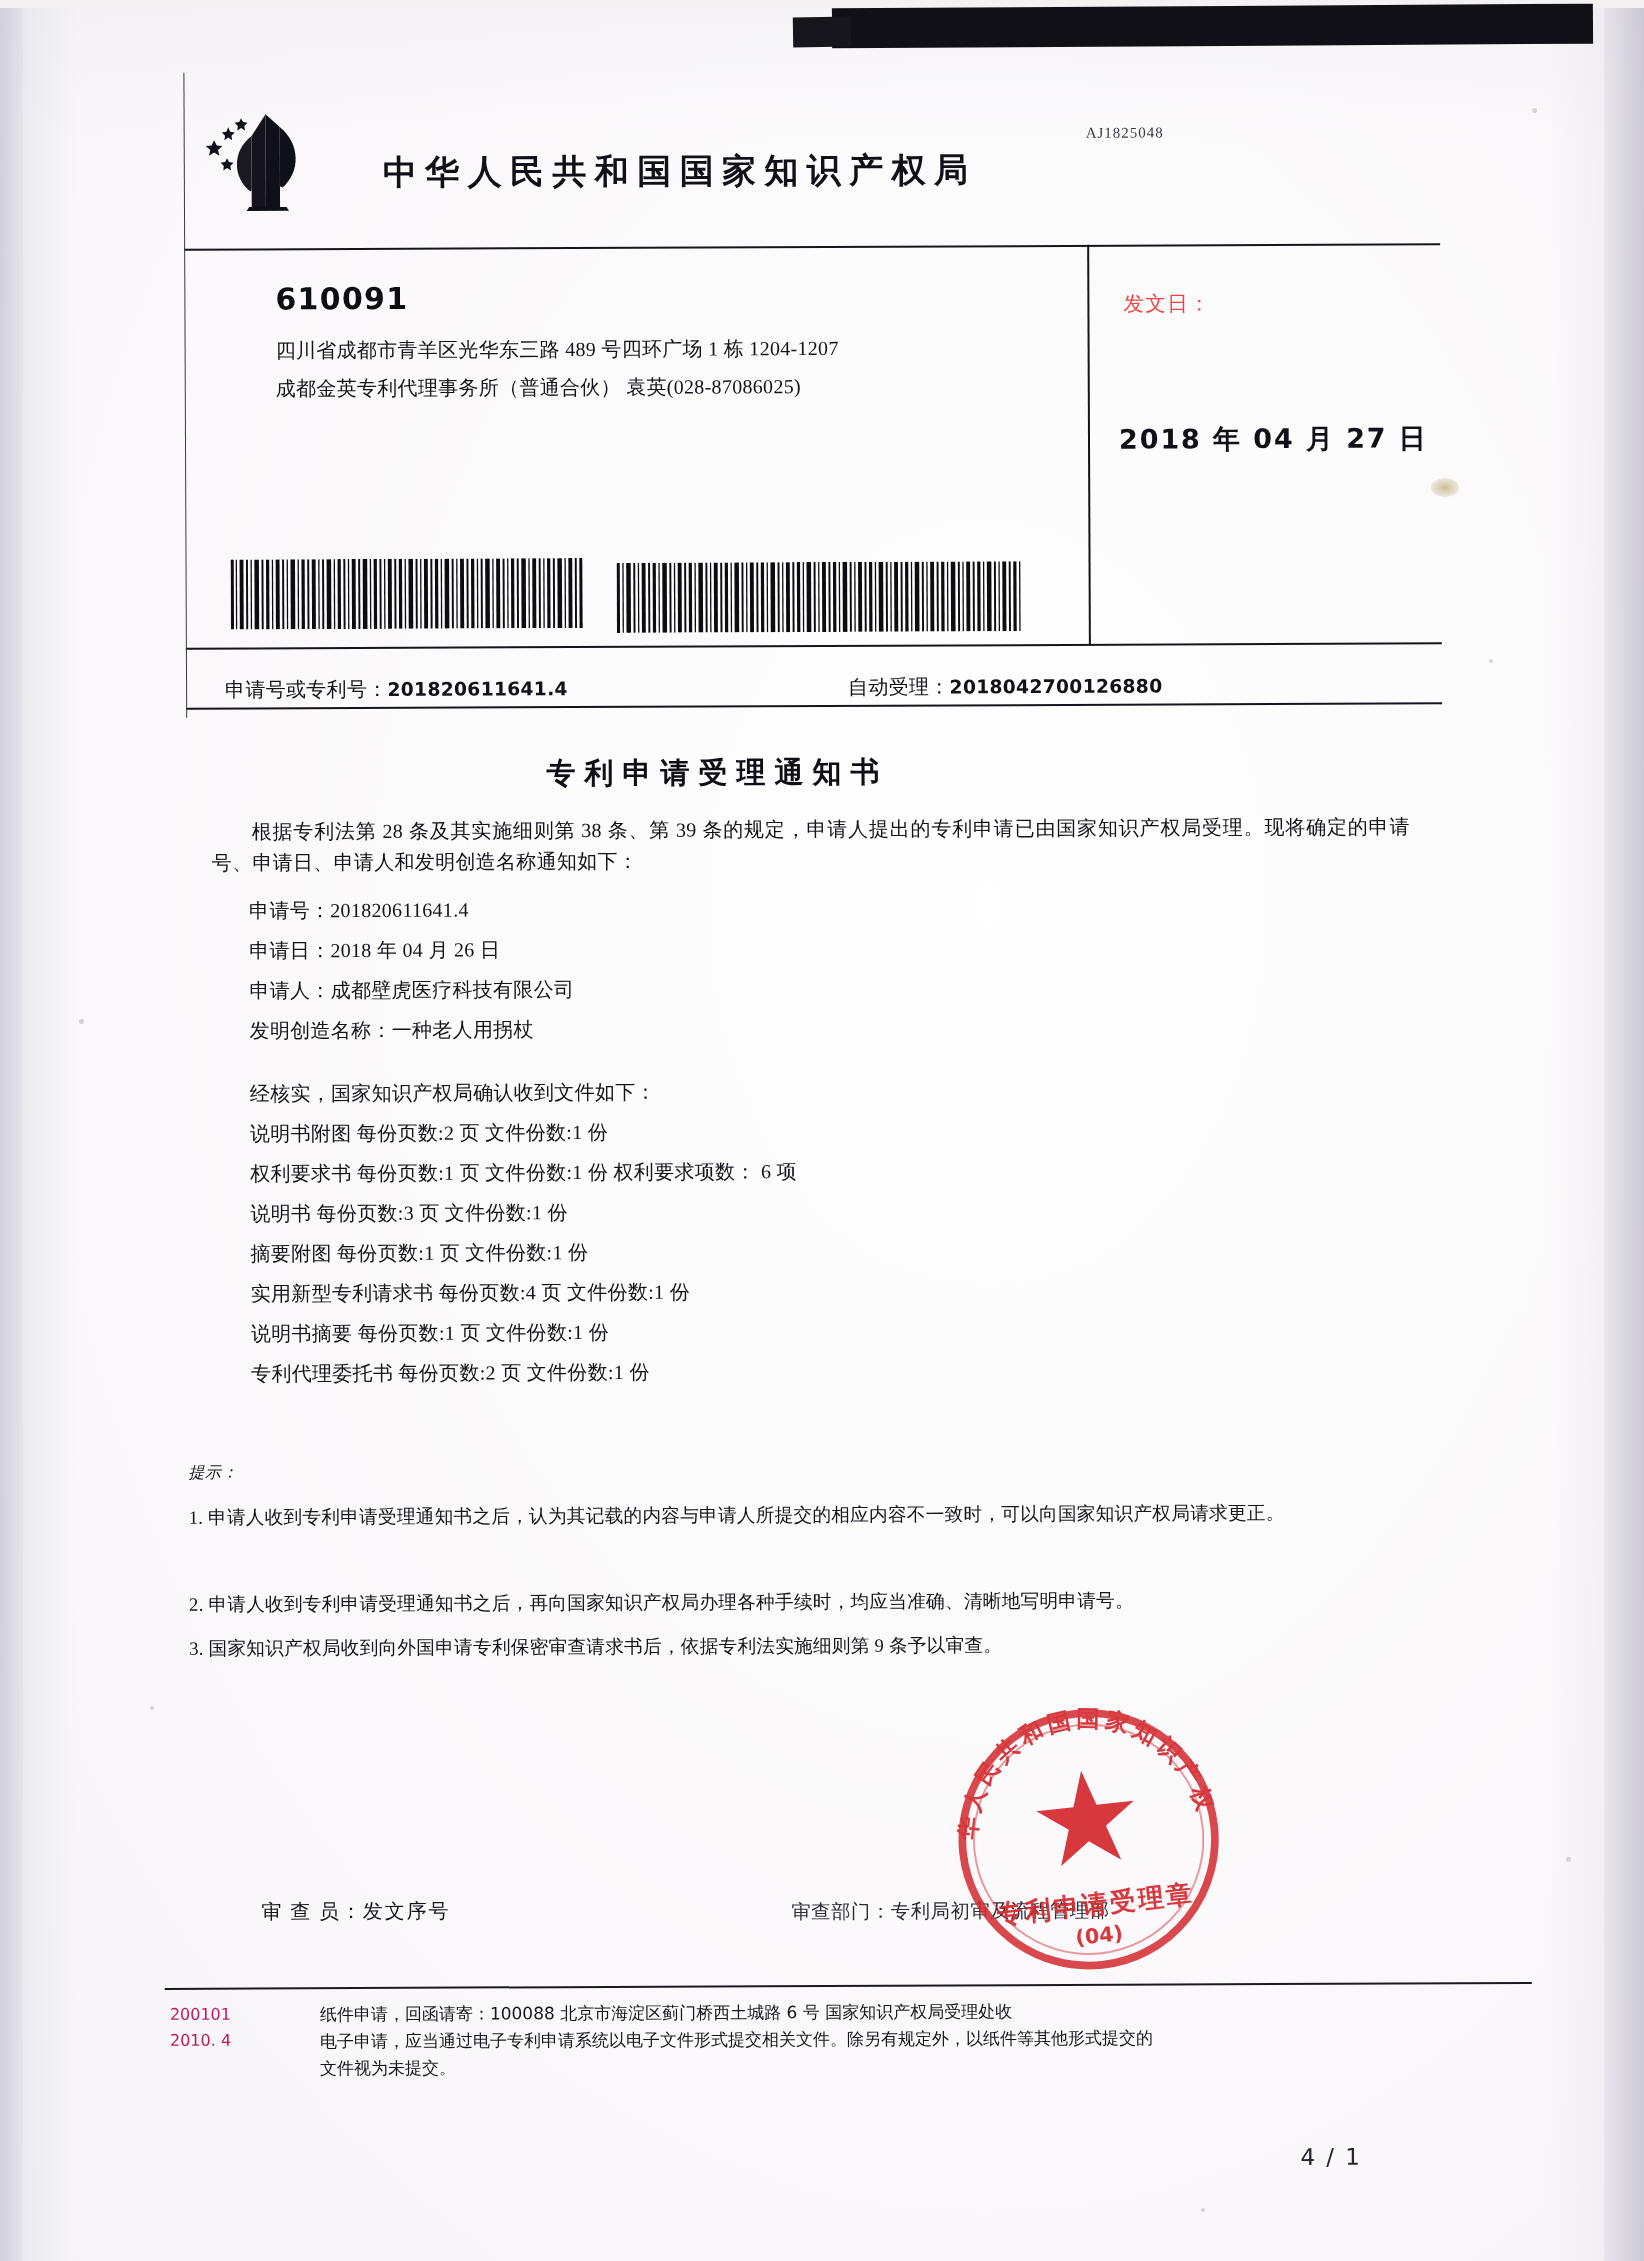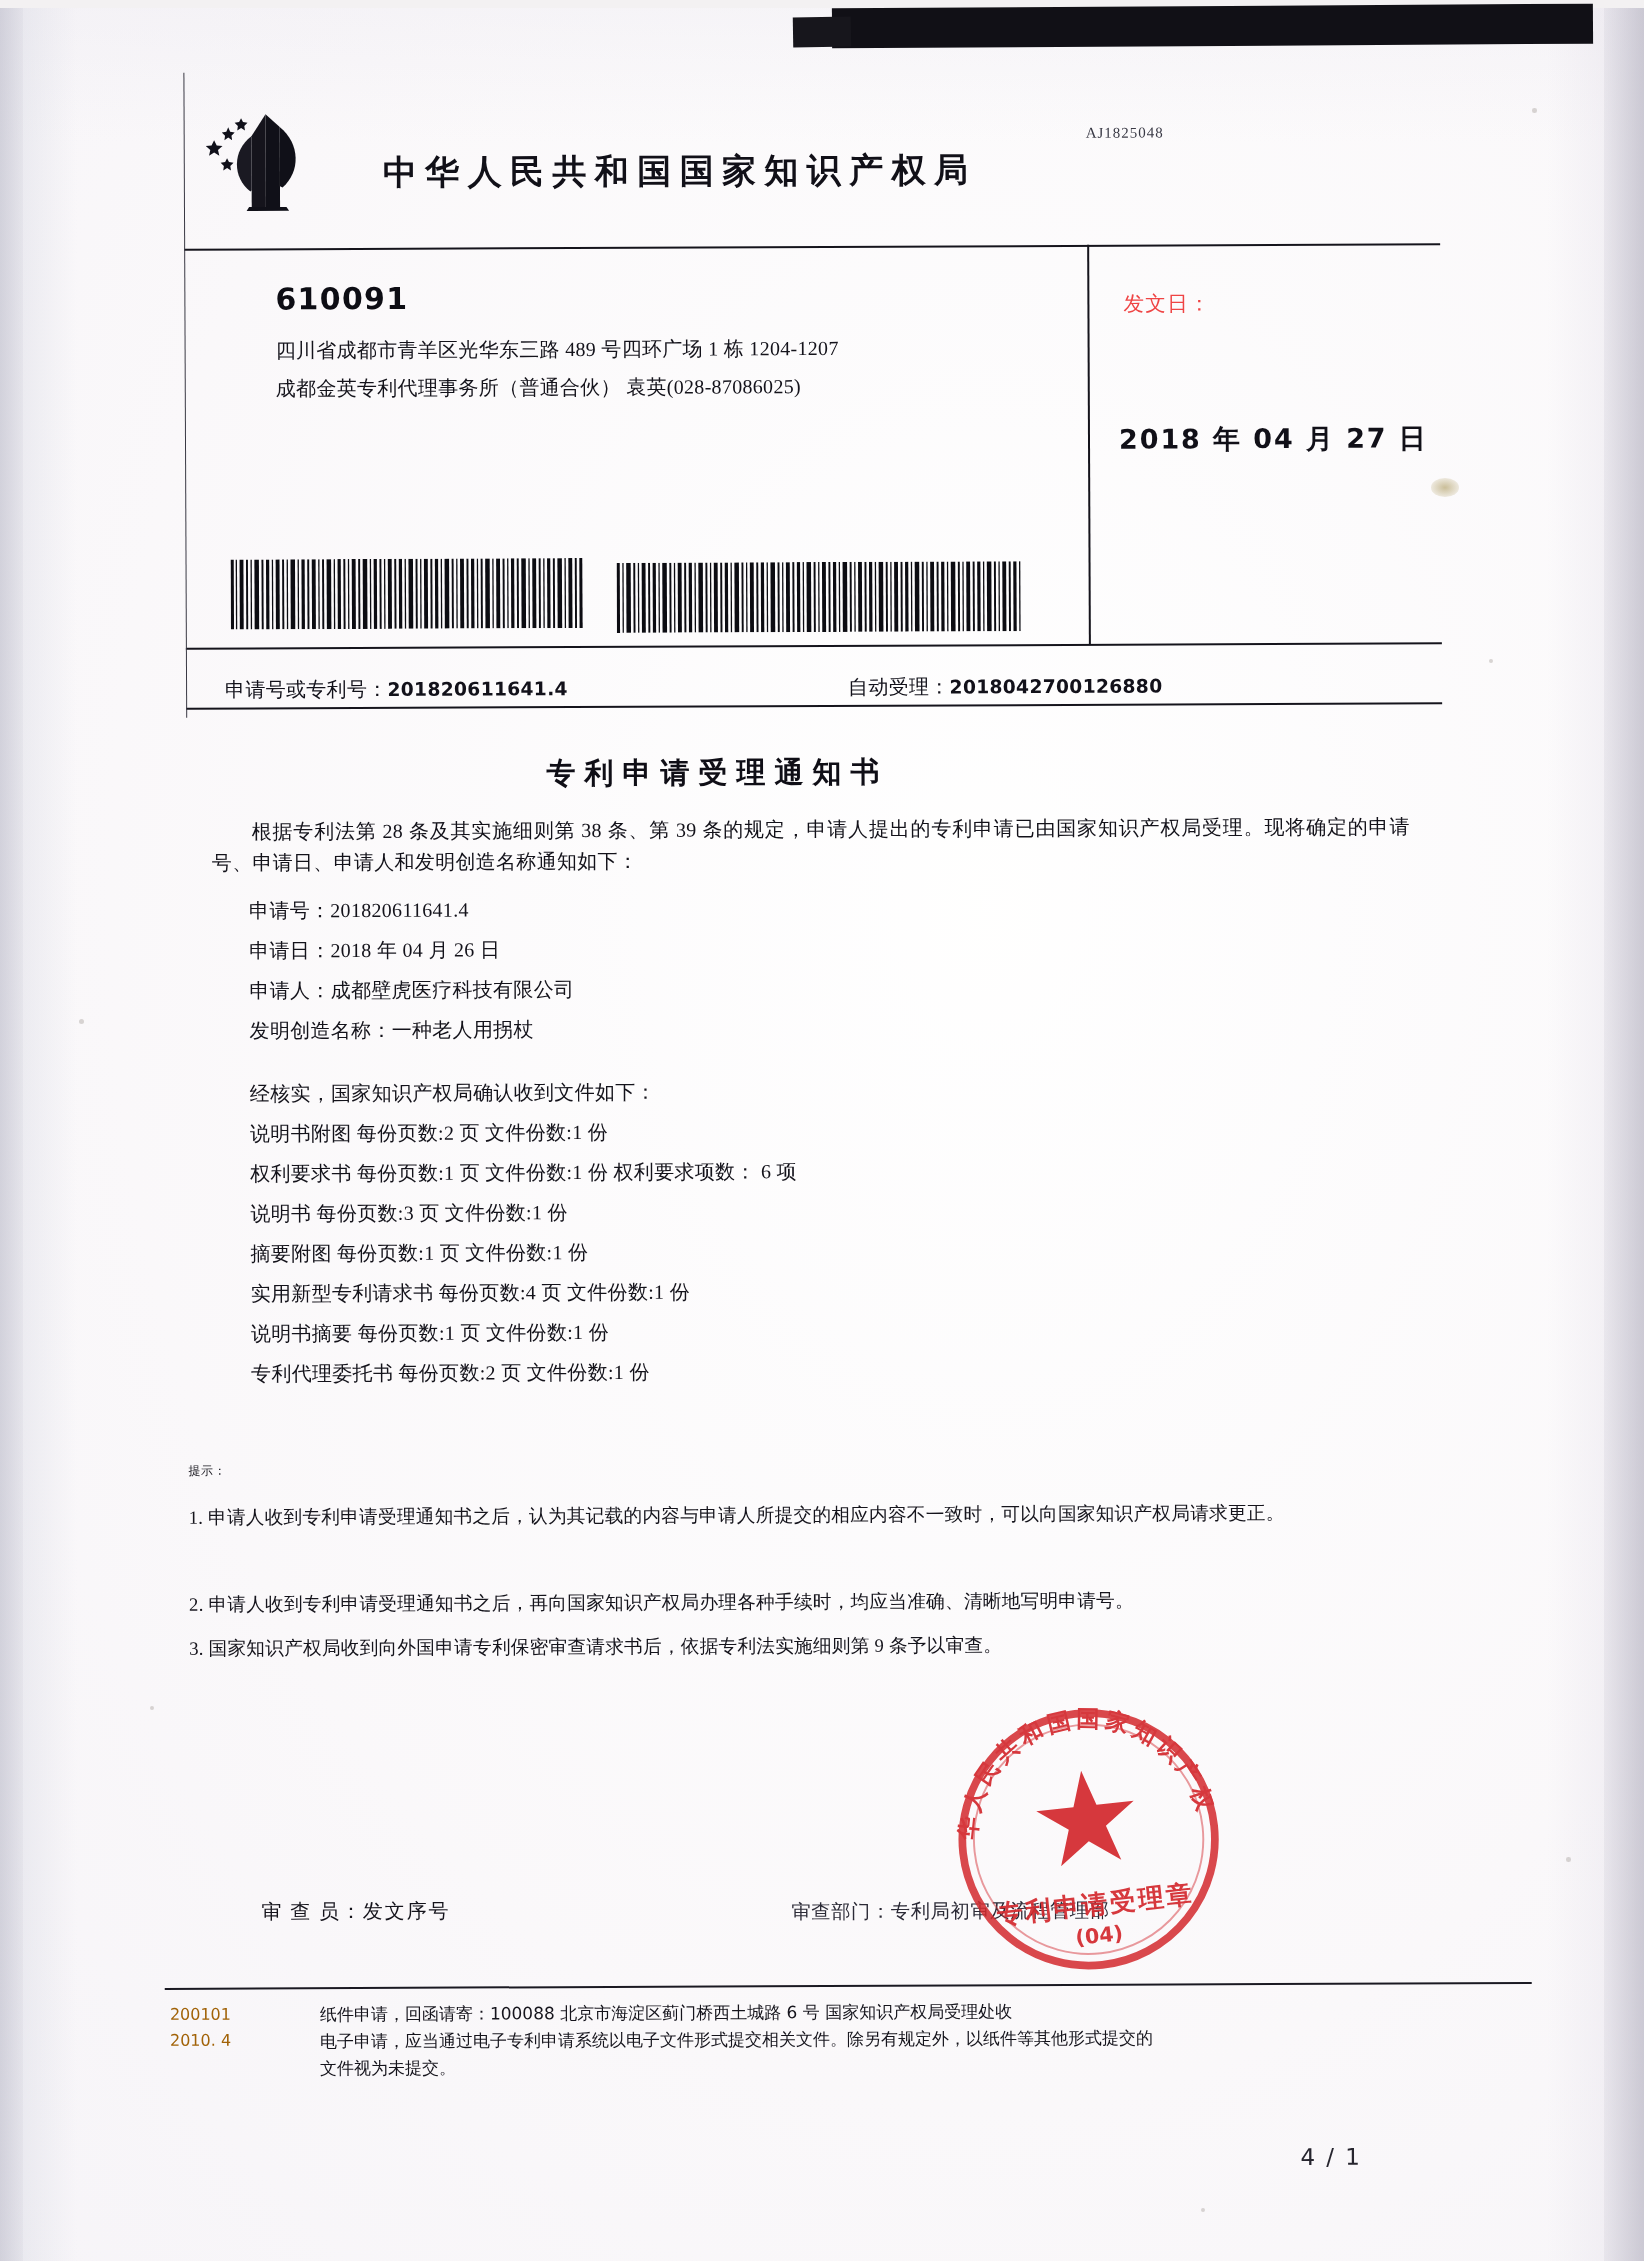--- a/index.html
+++ b/index.html
@@ -233,9 +233,10 @@
   .tips-title {
     position: absolute;
     left: 187px; top: 1460px;
-    font-size: 12px;
+    font-size: 16px;
     letter-spacing: 0.6px;
     color: #13121a;
+    font-style: italic;
   }
   .tip {
     position: absolute;

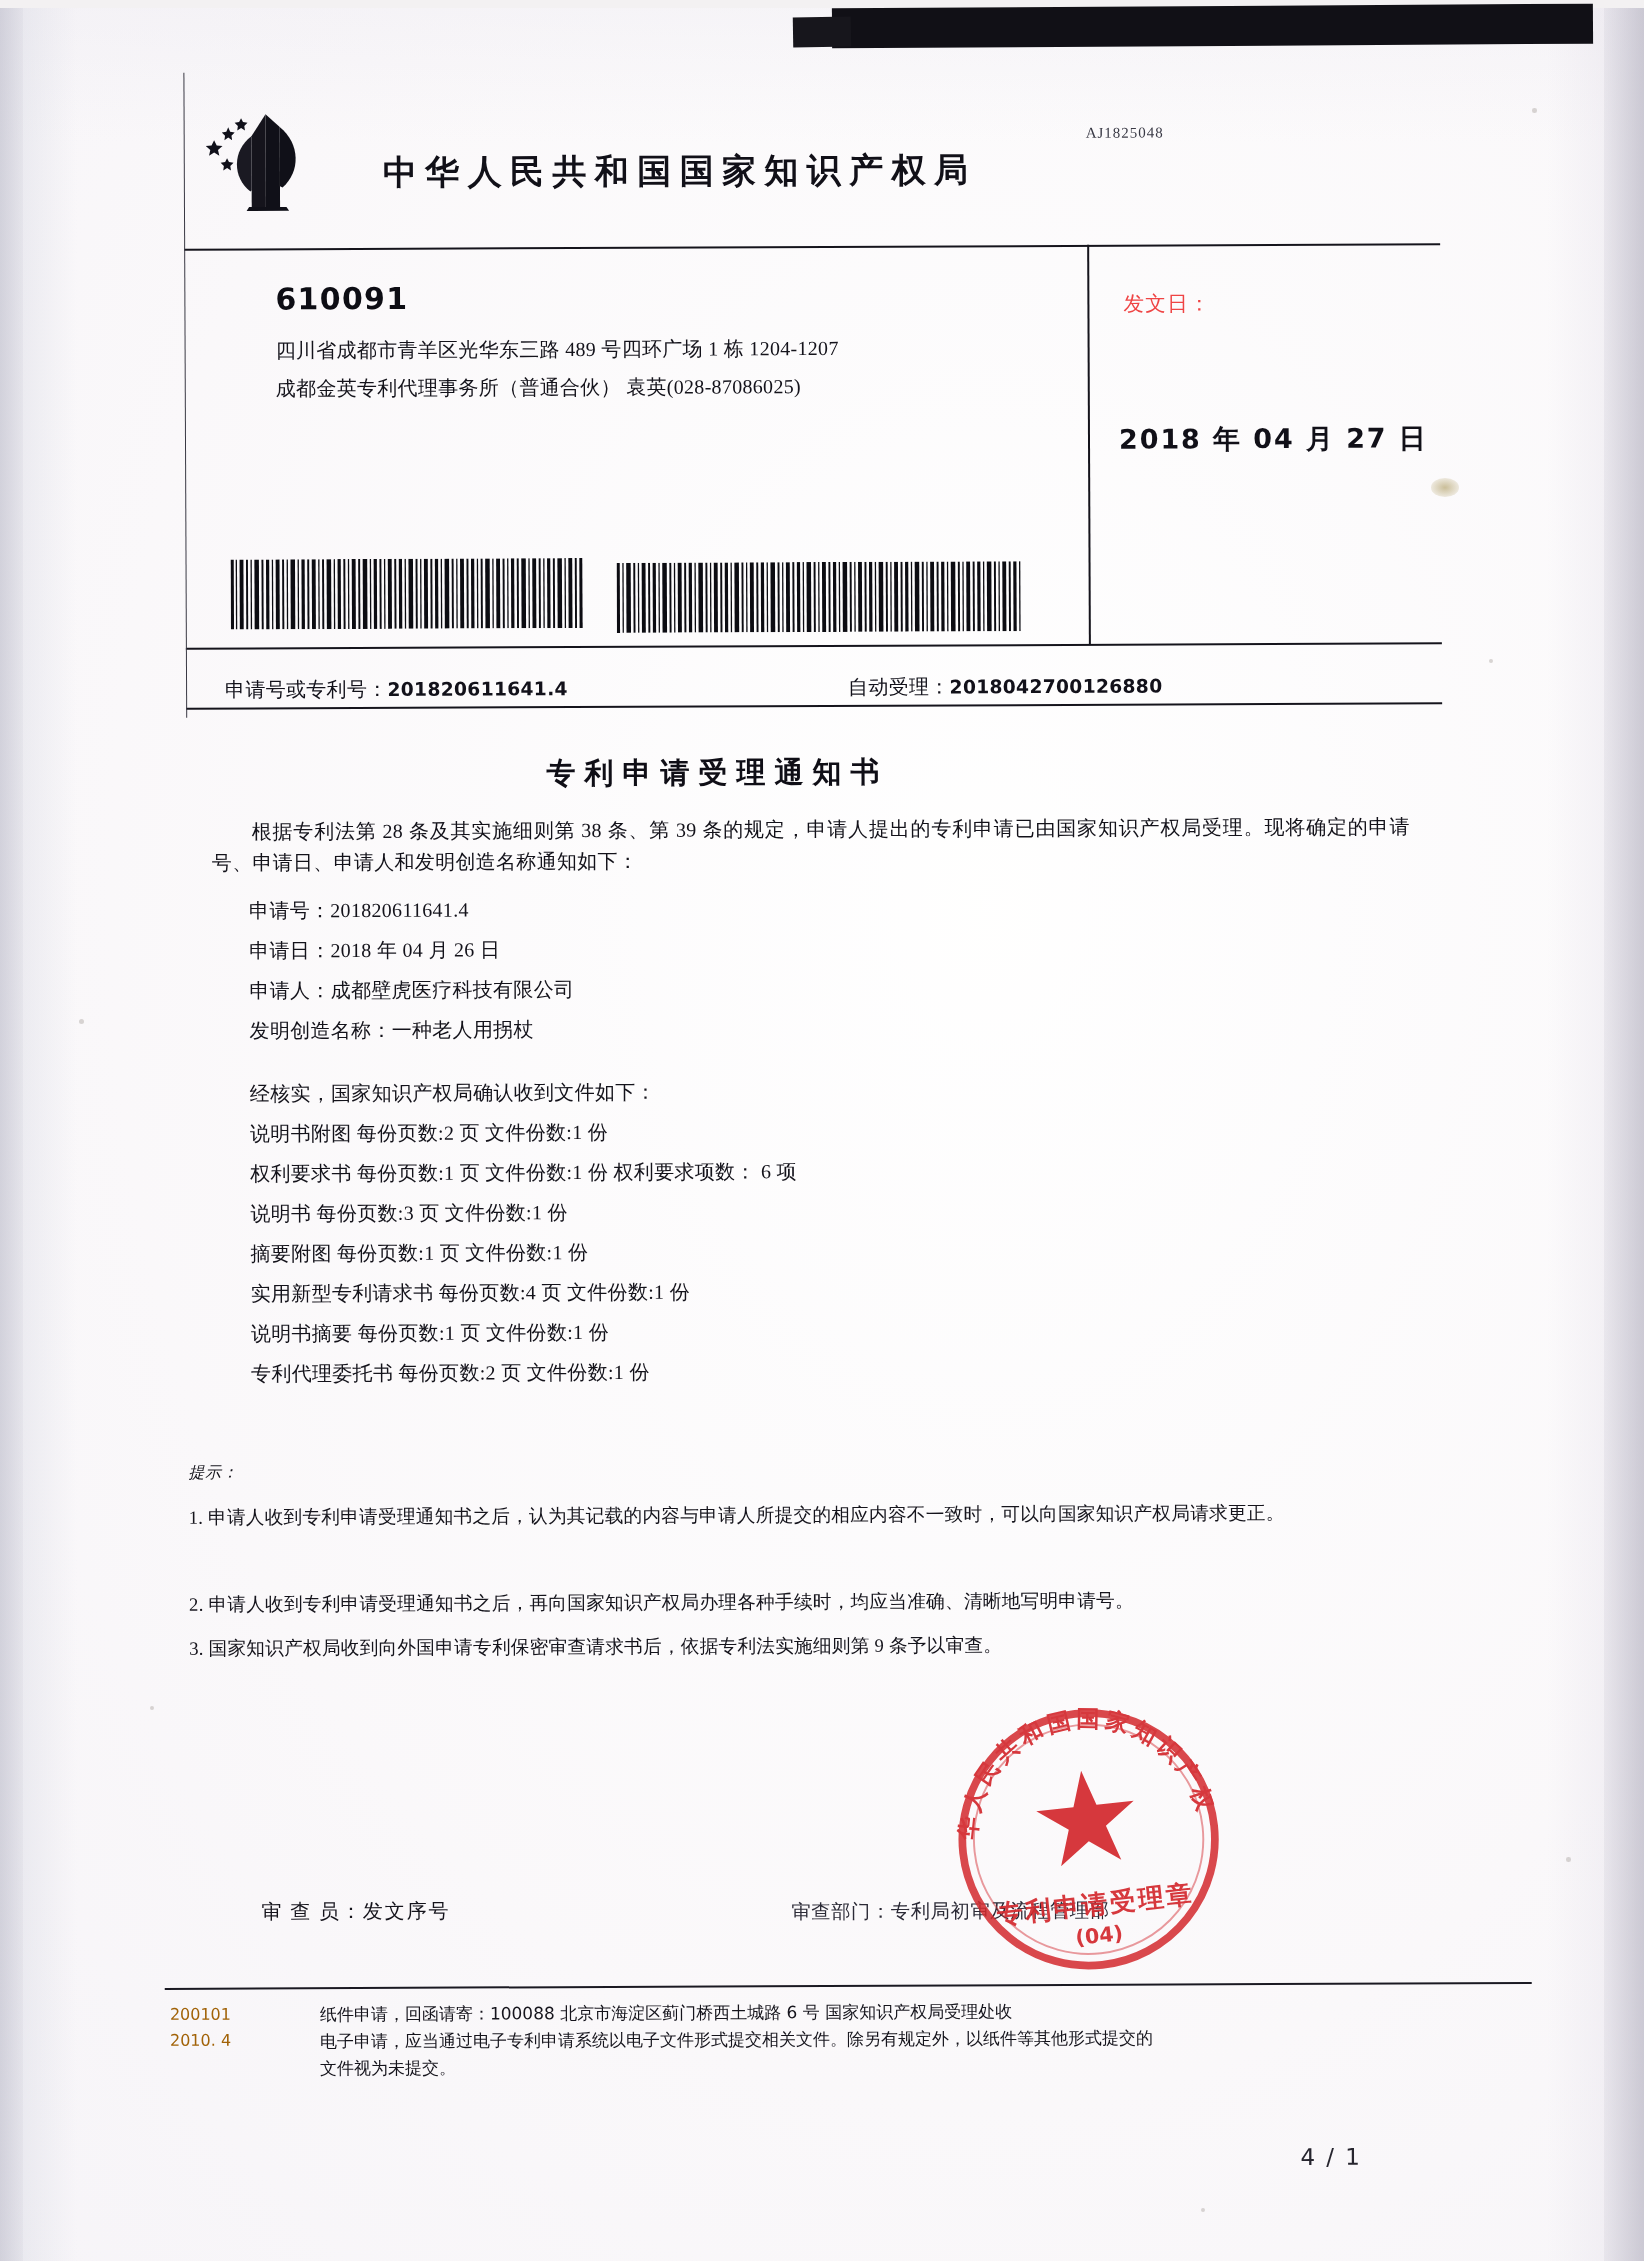--- a/index.html
+++ b/index.html
@@ -287,7 +287,7 @@
     font-family: "DejaVu Sans", sans-serif;
     font-size: 16px;
     line-height: 26px;
-    color: #a16207;
+    color: #be185d;
   }
   .foot-text {
     position: absolute;

